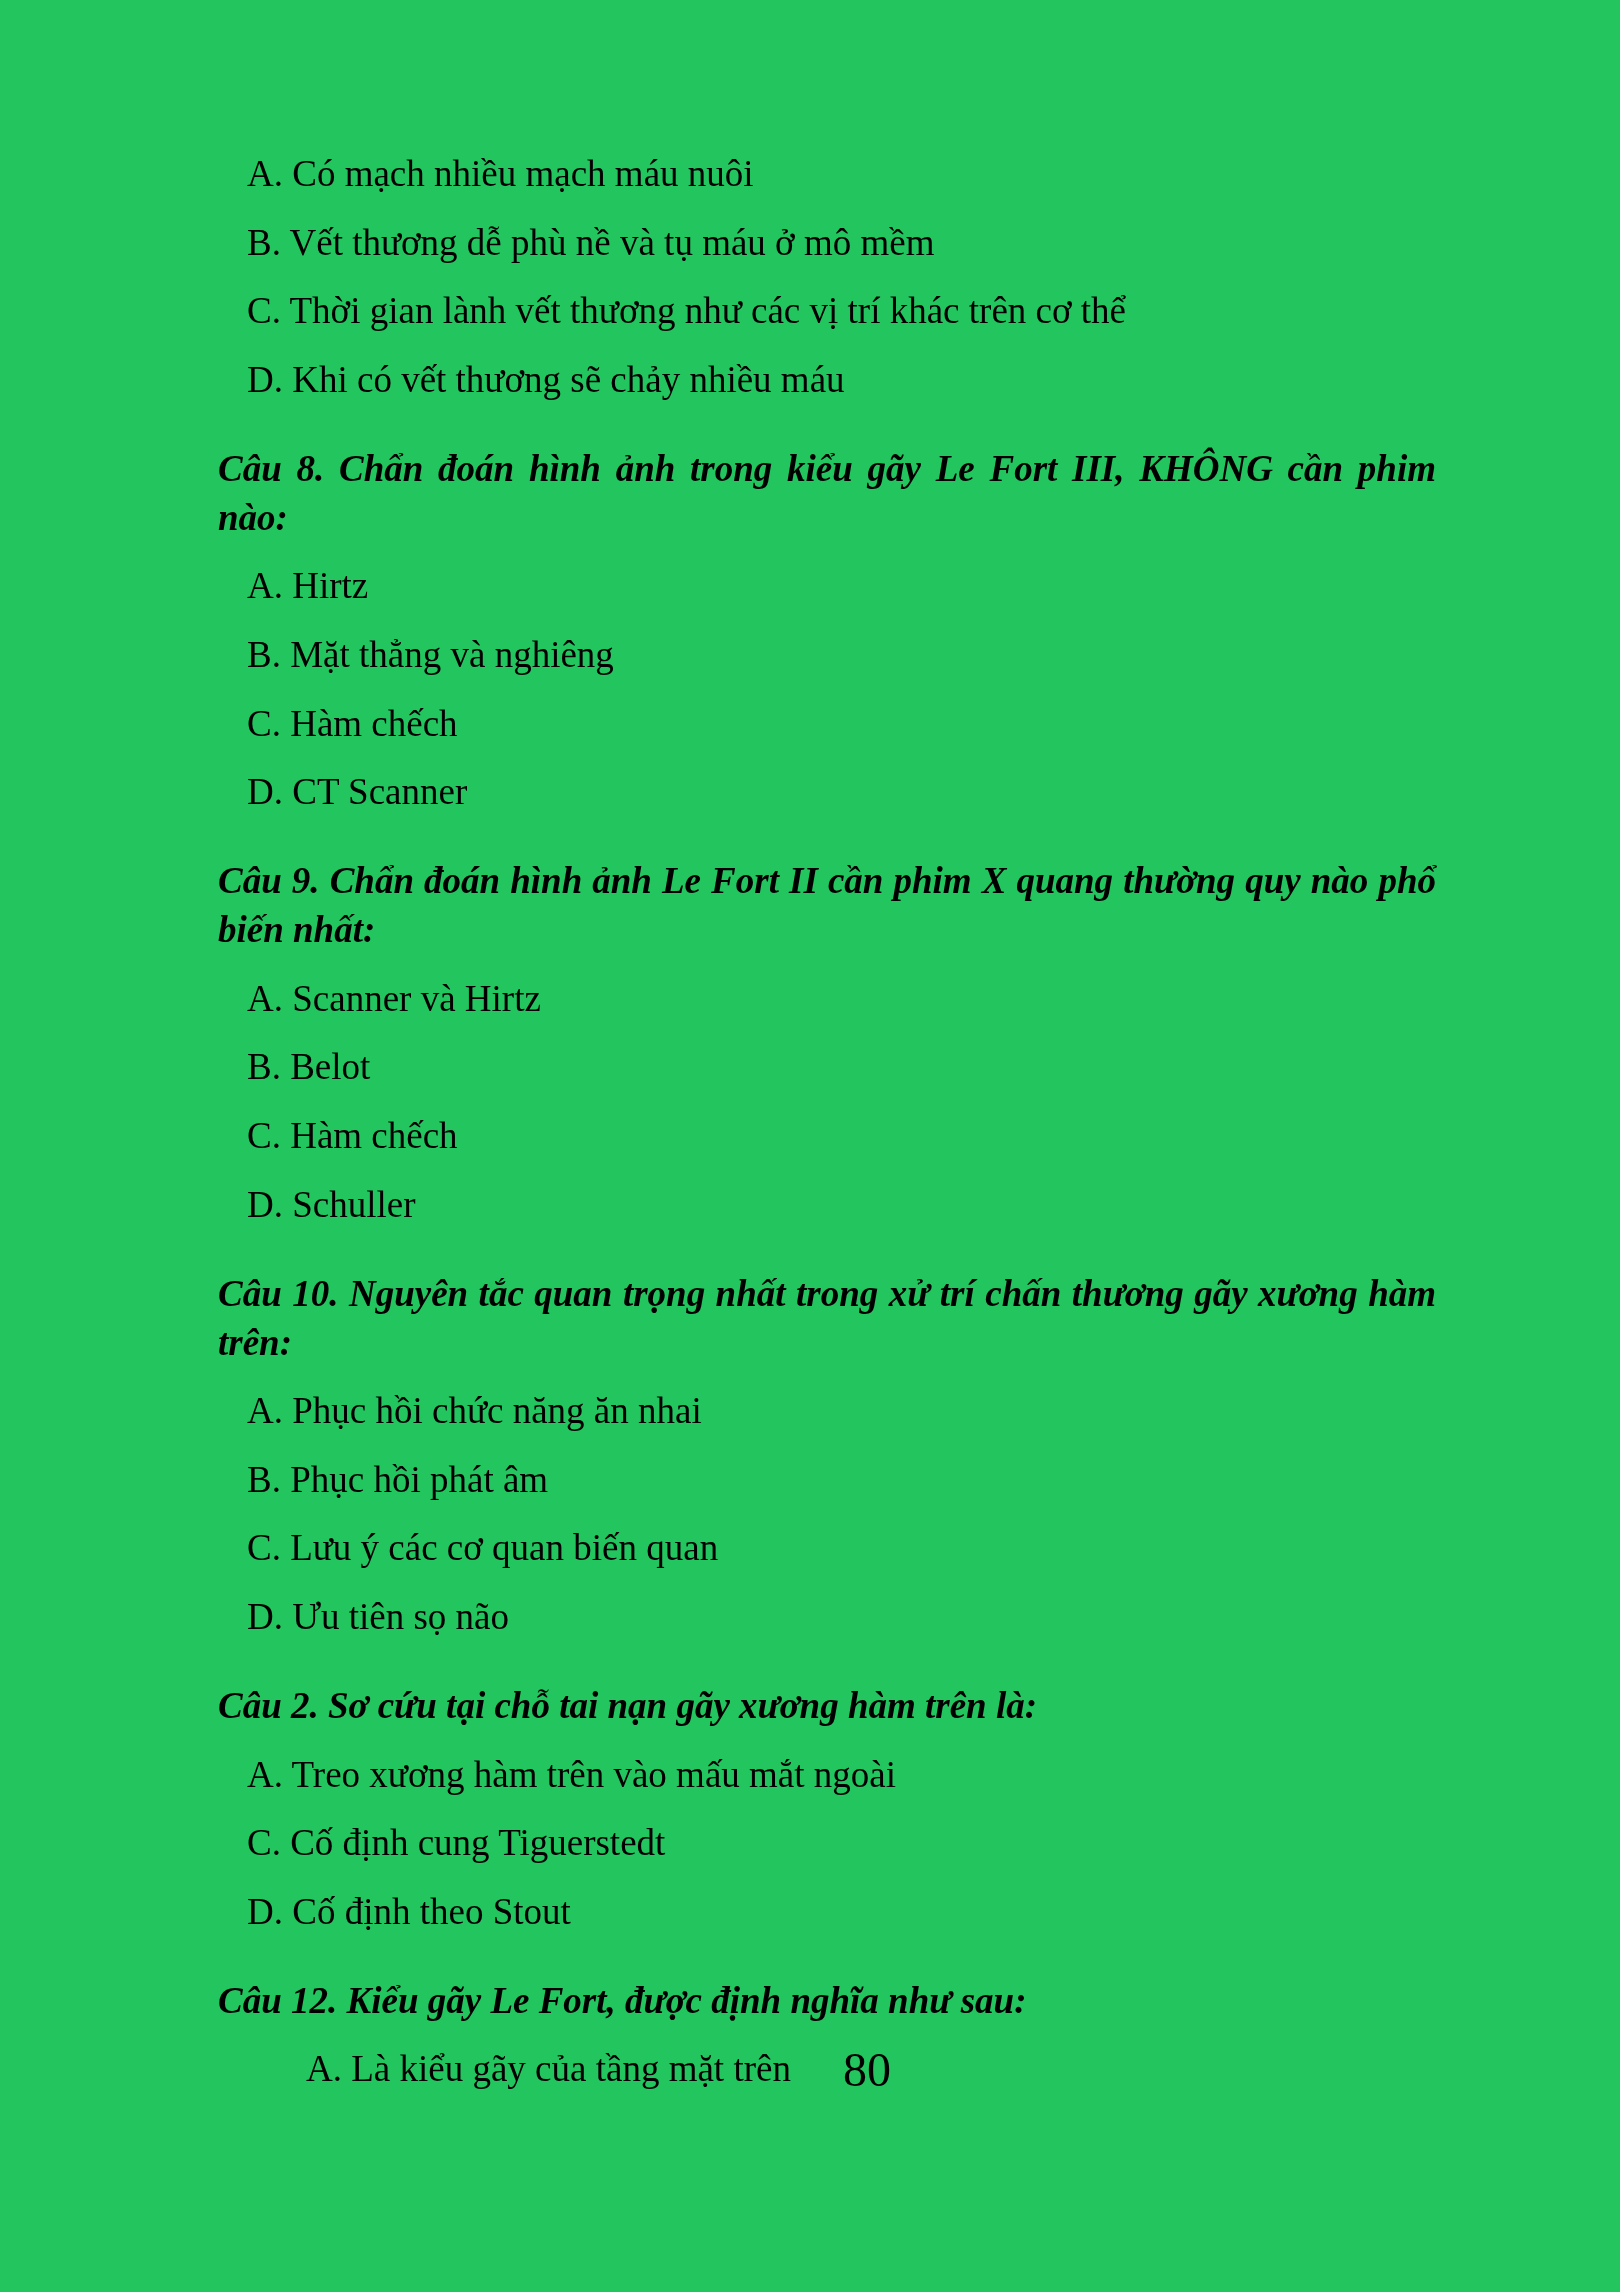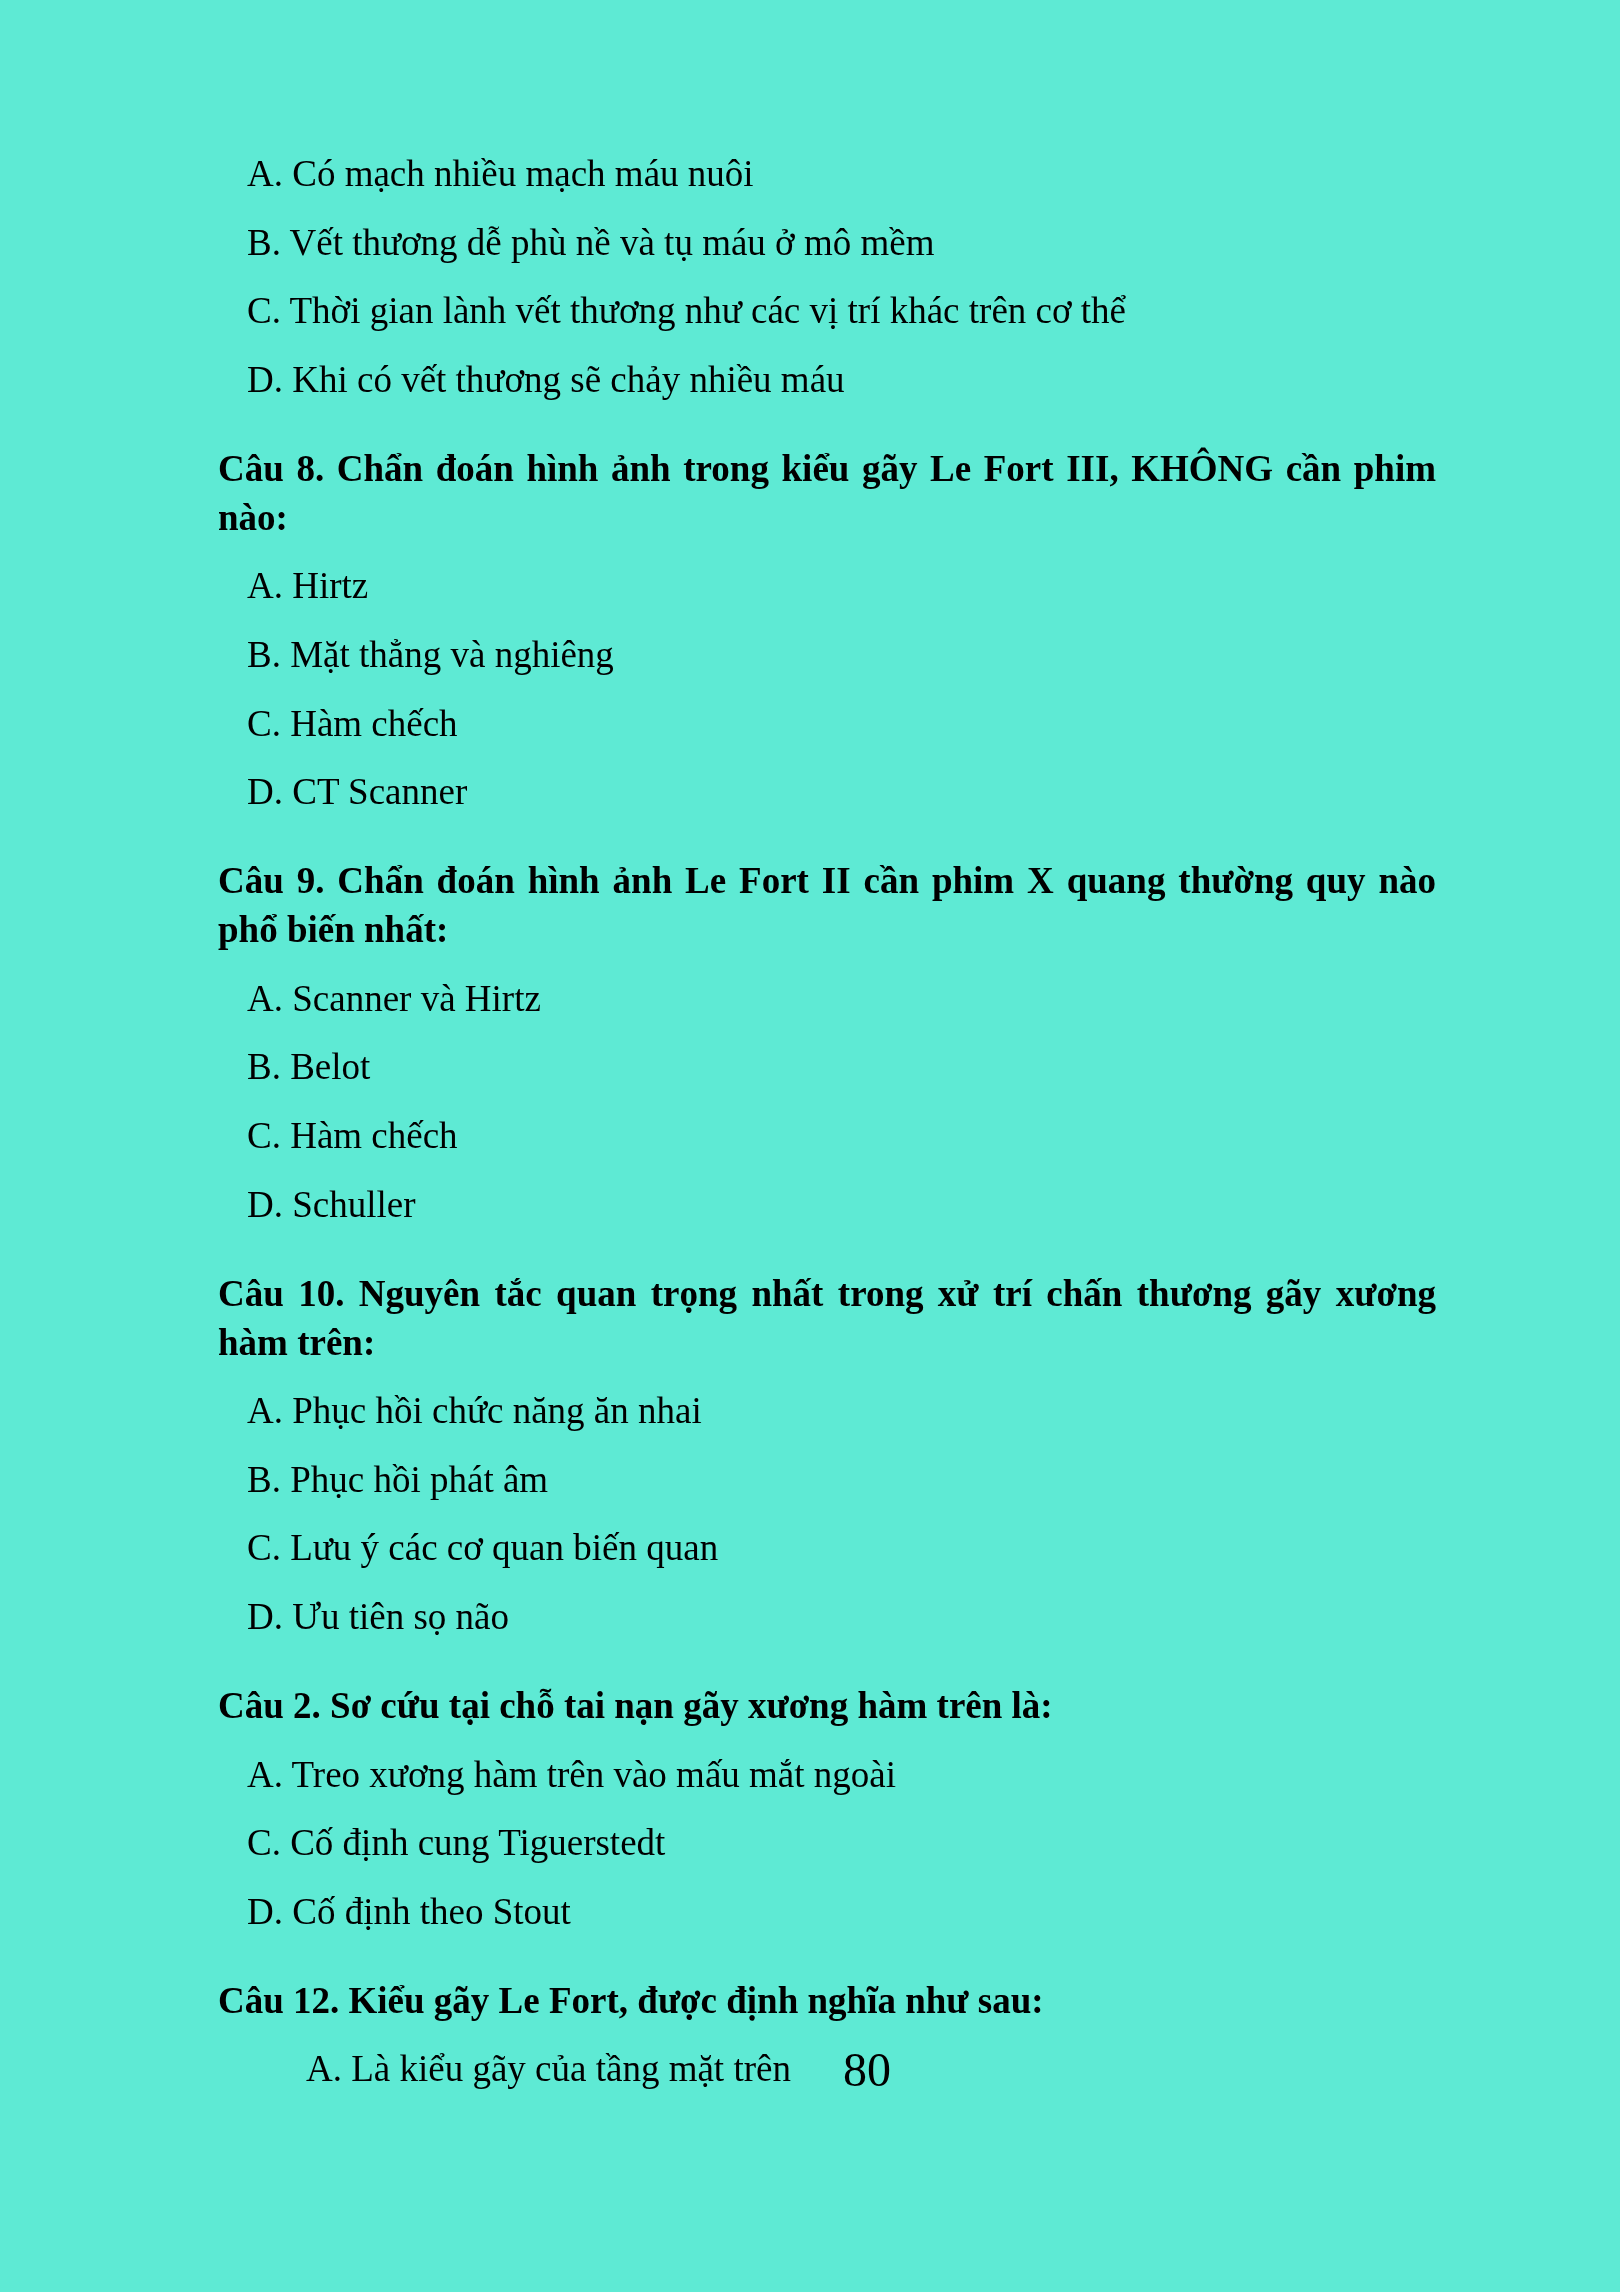--- a/index.html
+++ b/index.html
@@ -11,7 +11,7 @@
     position: relative;
     width: 1620px;
     height: 2293px;
-    background: #5eead4;
+    background: #22c55e;
     color: #000000;
     font-family: "Liberation Serif", "DejaVu Serif", serif;
     overflow: hidden;

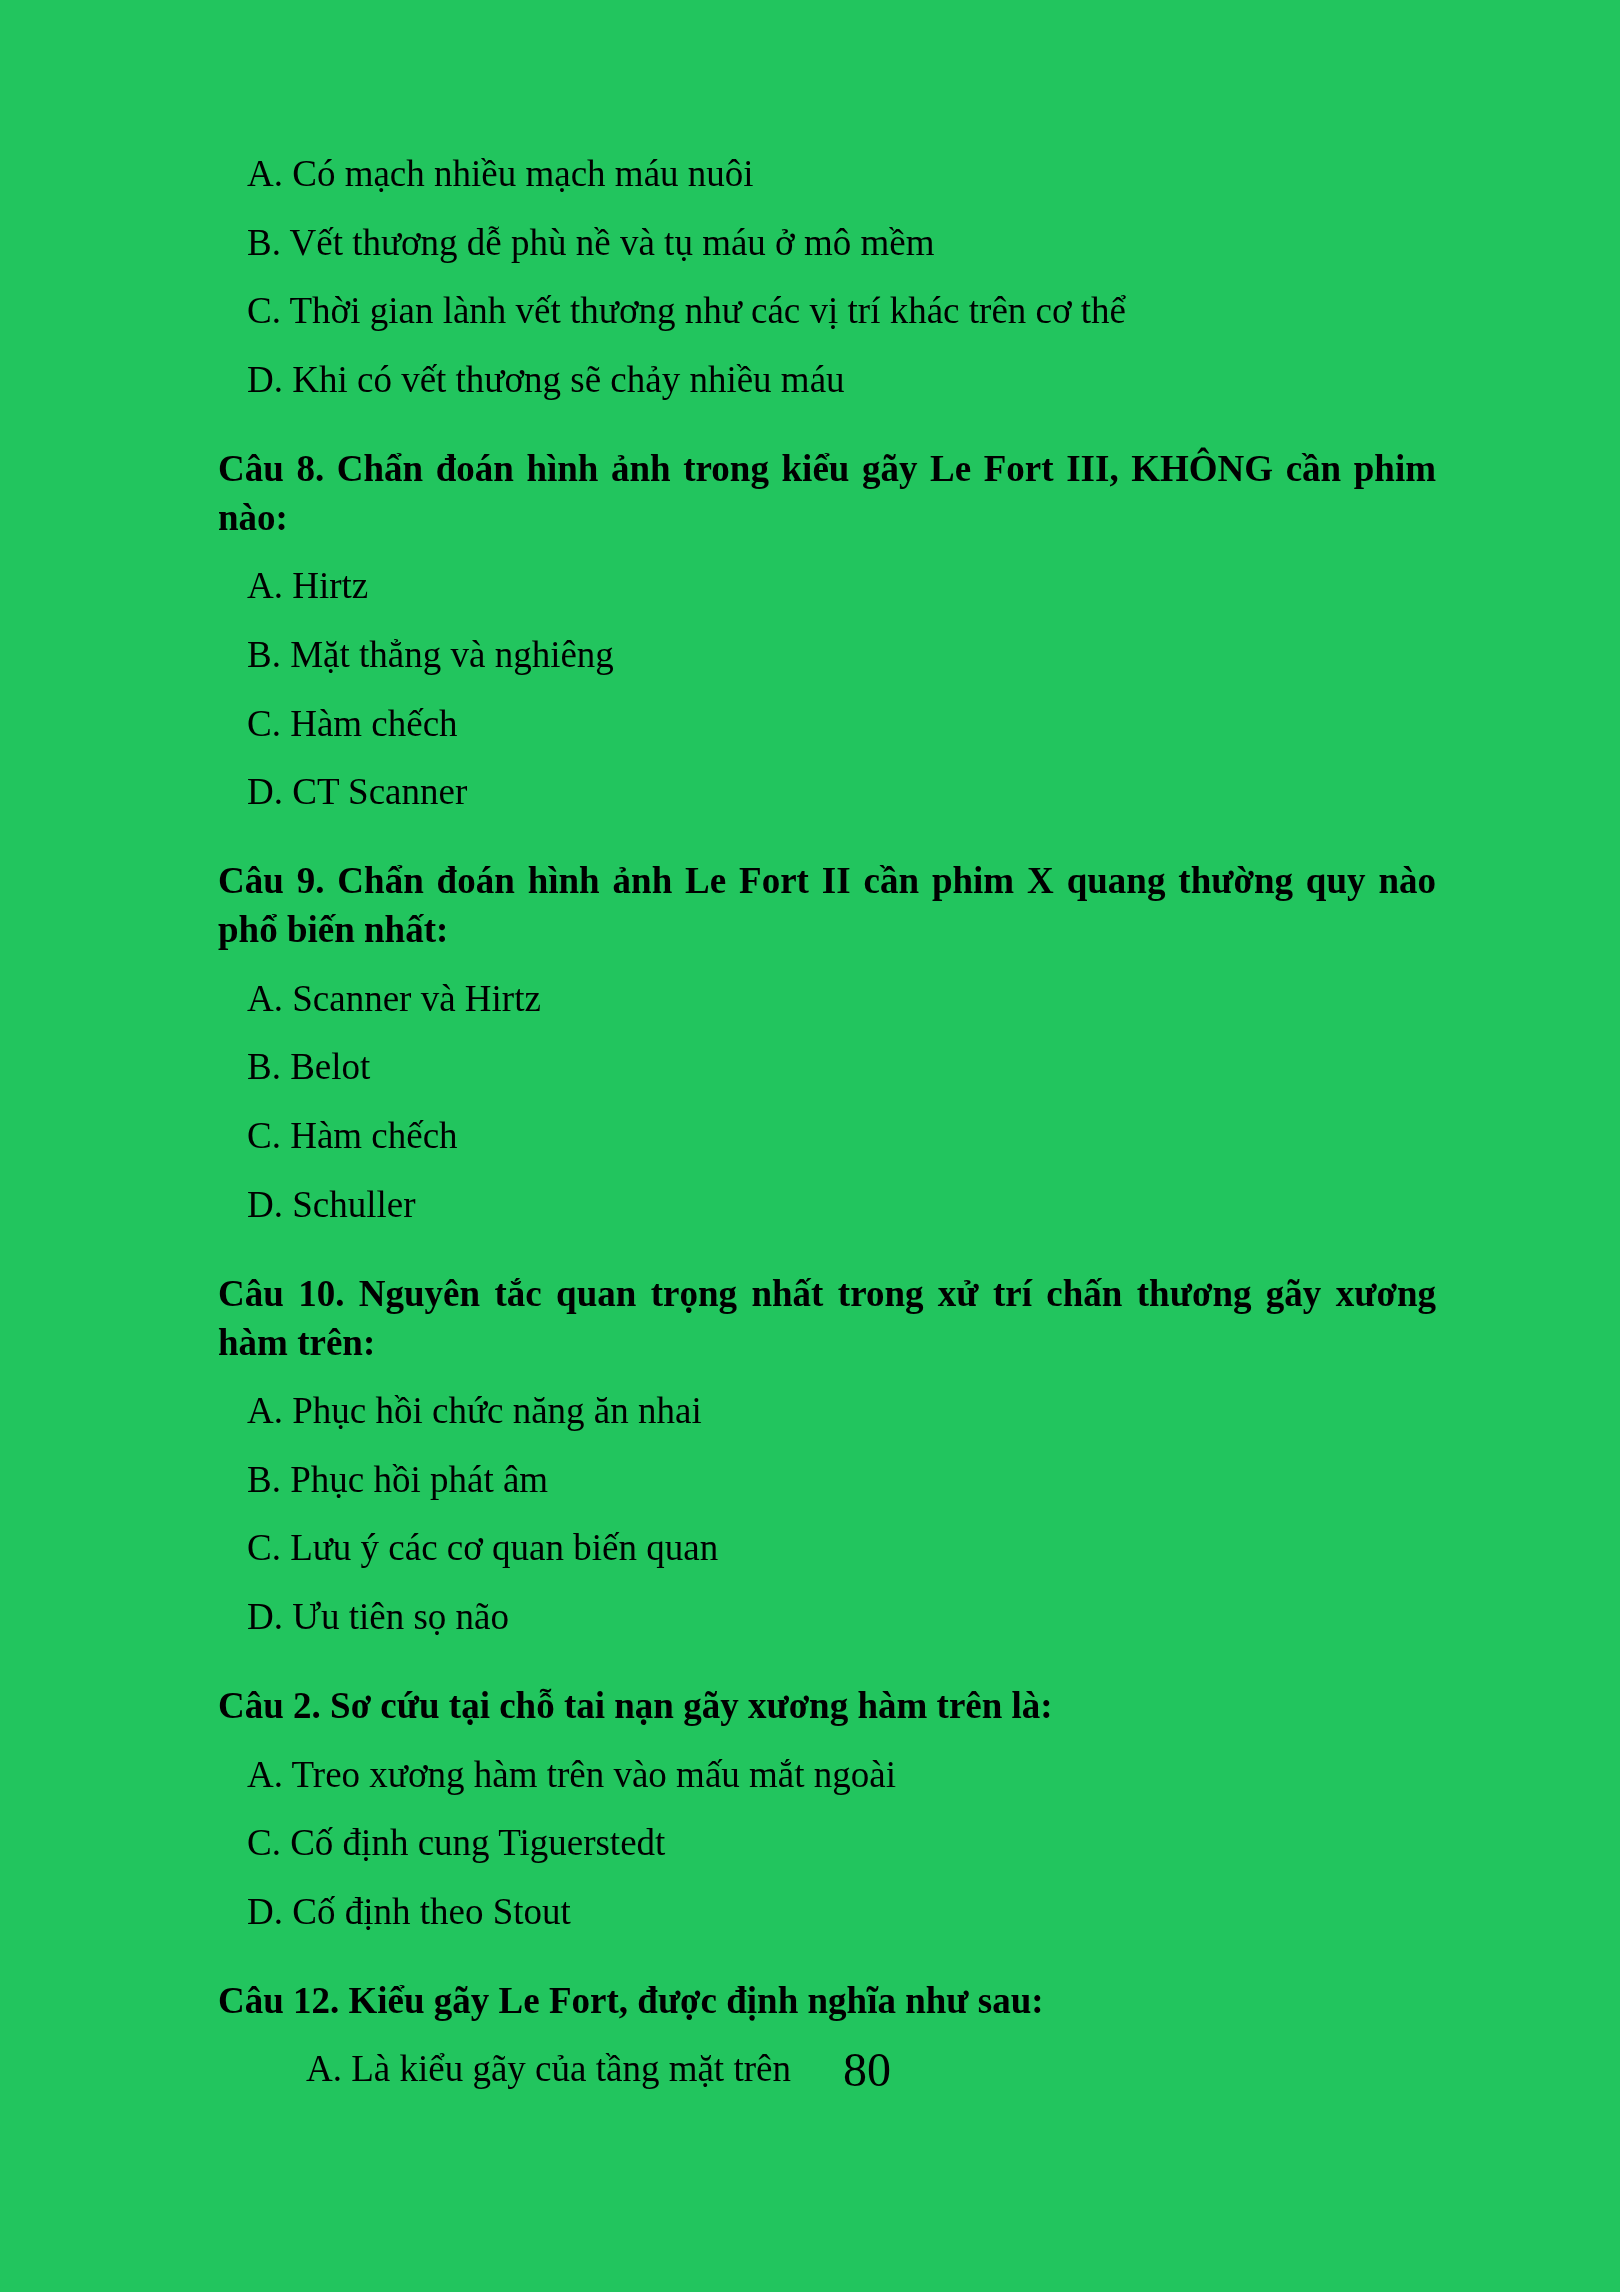--- a/index.html
+++ b/index.html
@@ -30,6 +30,7 @@
   }
   .question {
     font-weight: bold;
+    font-style: italic;
     text-align: justify;
     margin-top: 40px;
   }

